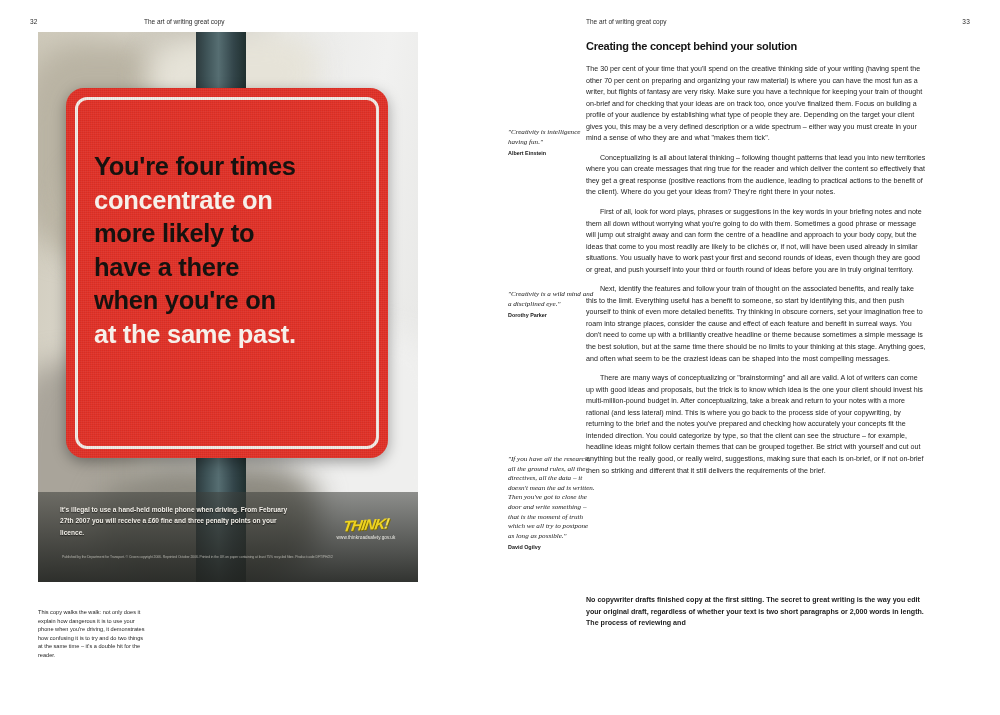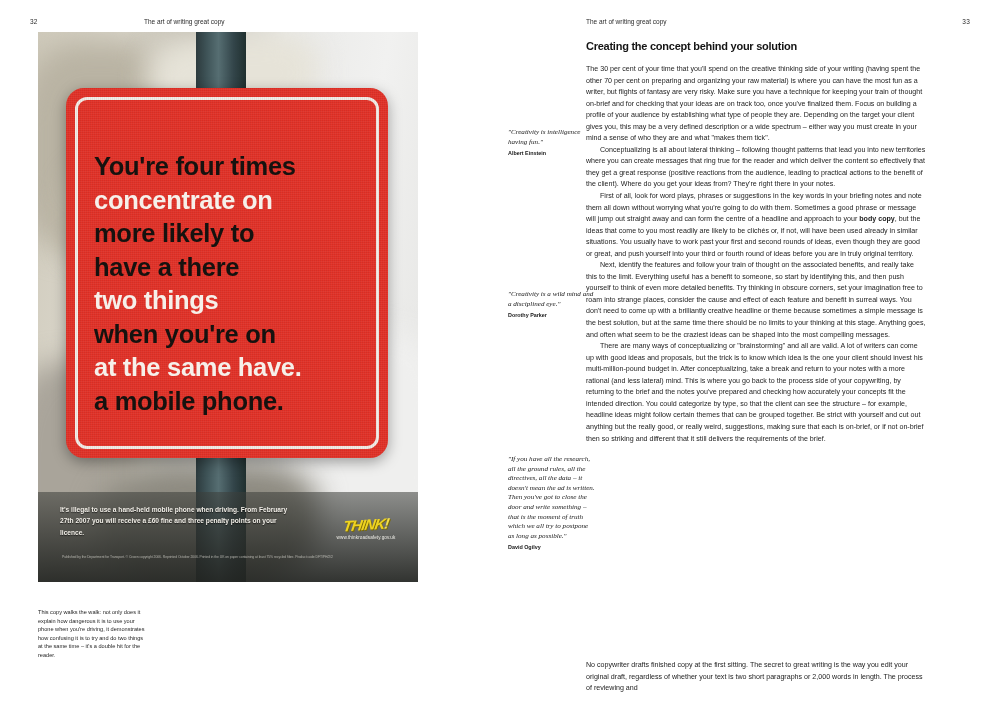--- a/index.html
+++ b/index.html
@@ -142,7 +142,7 @@
   .rp-col-1 { top: 64px; }
   .rp-col-2 { top: 660px; }
   .rp-col p { margin: 0; }
-  .rp-col p.ind { text-indent: 14px; }
+  .rp-col p.ind { text-indent: 14px; margin-top: 8px; }
   .rp-col b { font-weight: 700; }
 
   

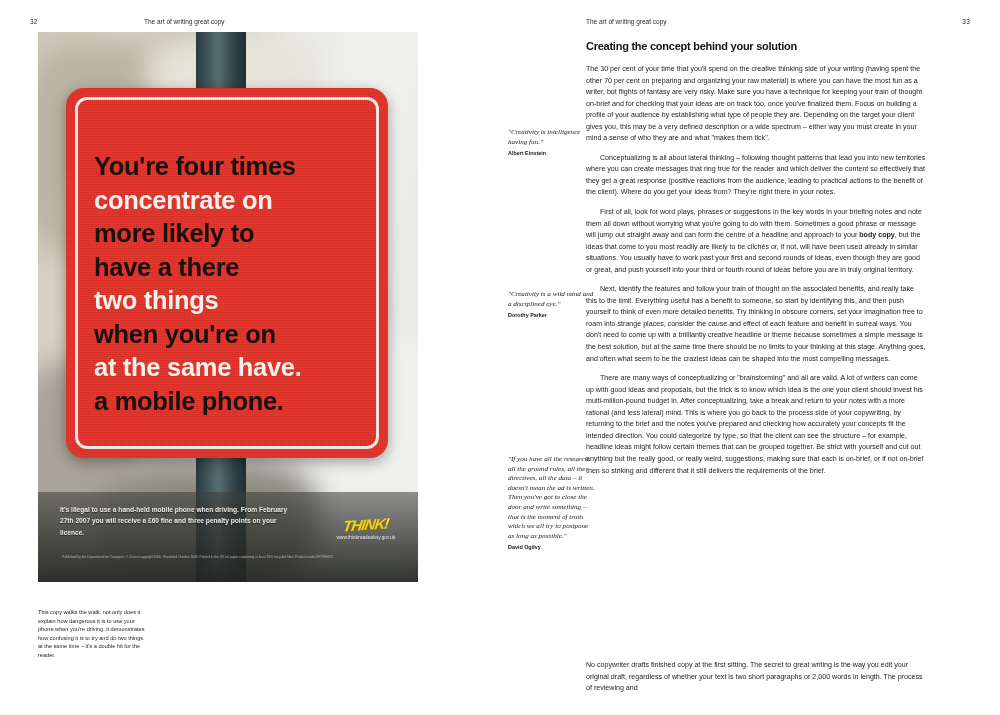--- a/index.html
+++ b/index.html
@@ -143,7 +143,7 @@
   .rp-col-2 { top: 660px; }
   .rp-col p { margin: 0; }
   .rp-col p.ind { text-indent: 14px; margin-top: 8px; }
-  .rp-col b { font-weight: 700; }
+  .rp-col b { font-weight: 400; }
 
   
   .marg {

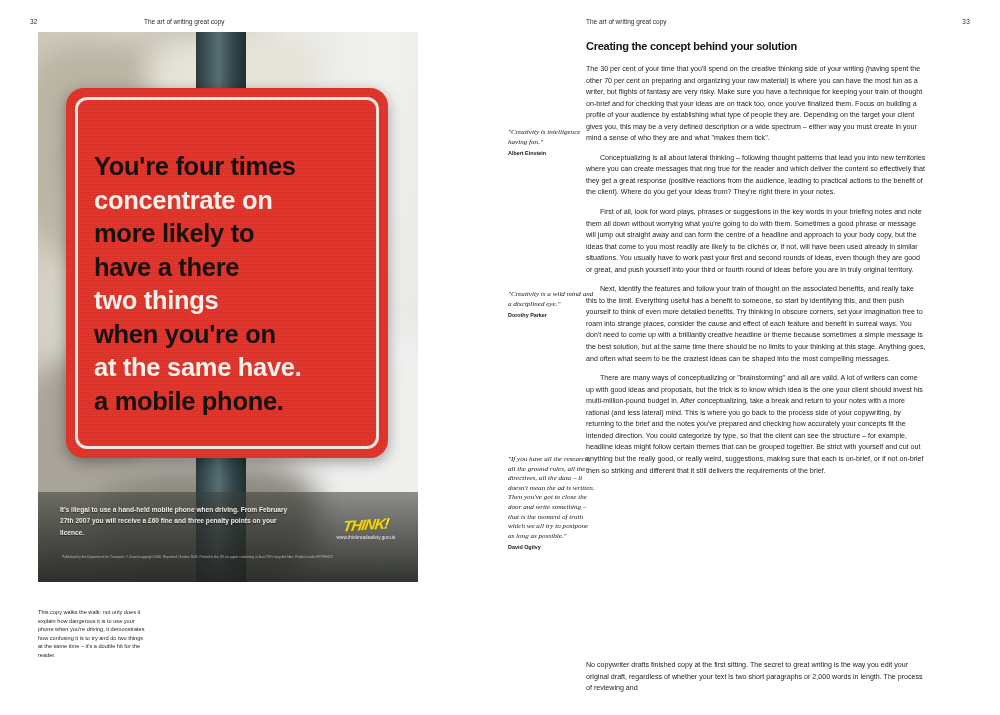--- a/index.html
+++ b/index.html
@@ -189,7 +189,6 @@
           <div class="sline light">concentrate on</div>
           <div class="sline dark">more likely to</div>
           <div class="sline dark">have a there</div>
-          <div class="sline light">two things</div>
           <div class="sline dark">when you're on</div>
           <div class="sline light">at the same have.</div>
           <div class="sline dark">a mobile phone.</div>

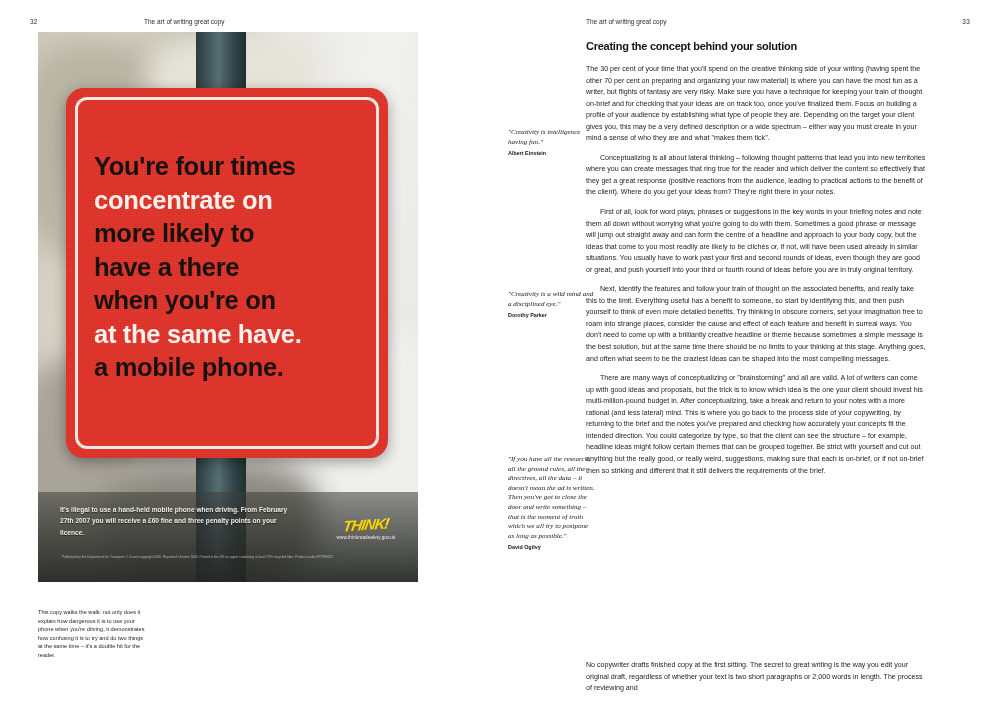--- a/index.html
+++ b/index.html
@@ -190,7 +190,7 @@
           <div class="sline dark">more likely to</div>
           <div class="sline dark">have a there</div>
           <div class="sline dark">when you're on</div>
-          <div class="sline light">at the same have.</div>
+          <div class="sline light">at the same past.</div>
           <div class="sline dark">a mobile phone.</div>
         </div>
       </div>

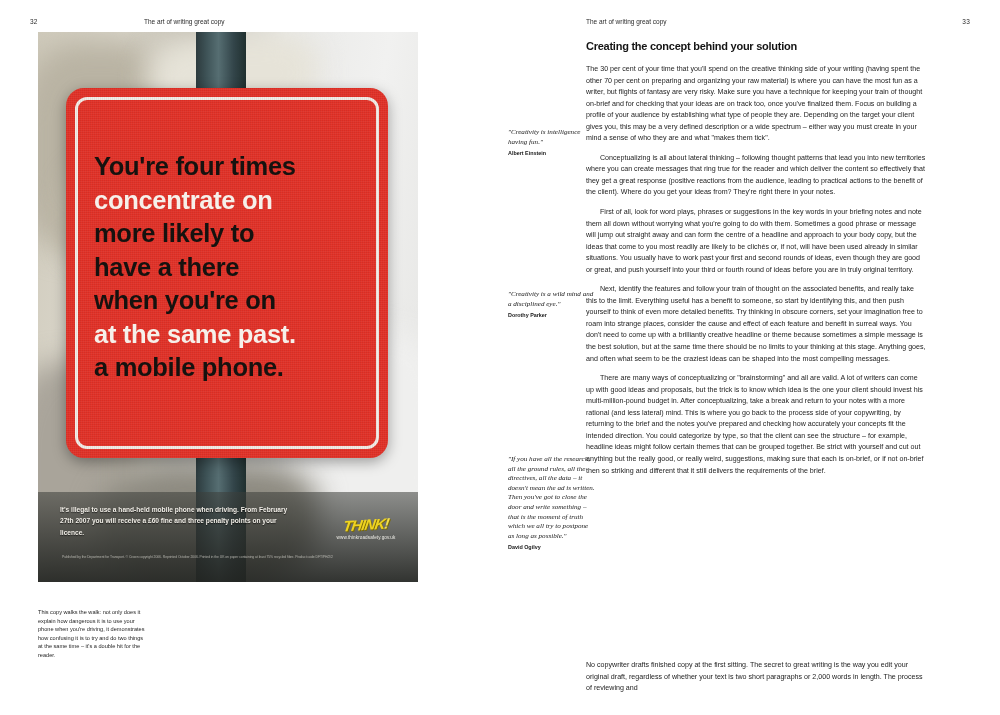--- a/index.html
+++ b/index.html
@@ -191,7 +191,6 @@
           <div class="sline dark">have a there</div>
           <div class="sline dark">when you're on</div>
           <div class="sline light">at the same past.</div>
-          <div class="sline dark">a mobile phone.</div>
         </div>
       </div>
 

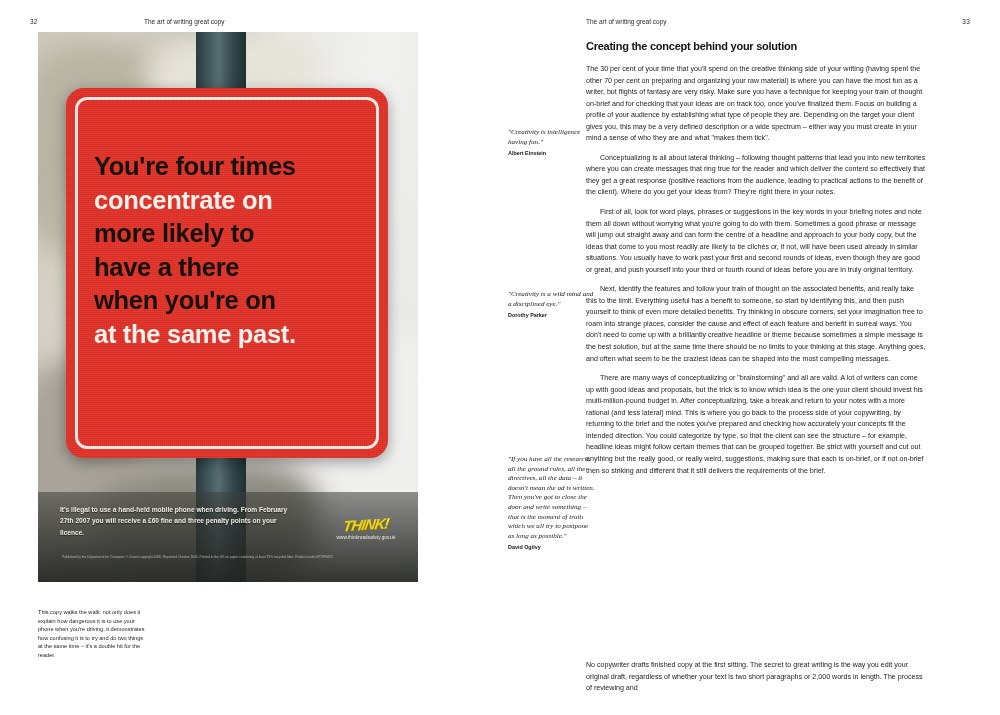--- a/index.html
+++ b/index.html
@@ -140,7 +140,7 @@
     text-align: left;
   }
   .rp-col-1 { top: 64px; }
-  .rp-col-2 { top: 660px; }
+  .rp-col-2 { top: 595px; font-weight: bold; }
   .rp-col p { margin: 0; }
   .rp-col p.ind { text-indent: 14px; margin-top: 8px; }
   .rp-col b { font-weight: 400; }

